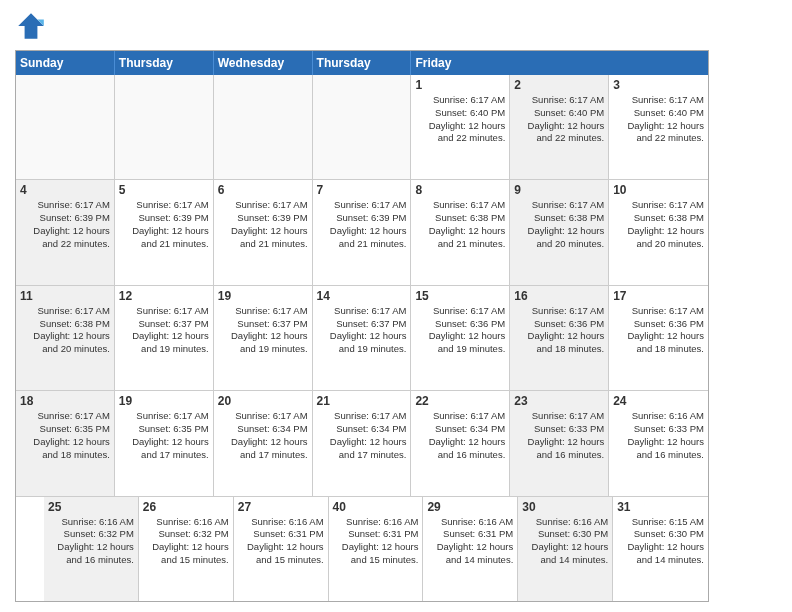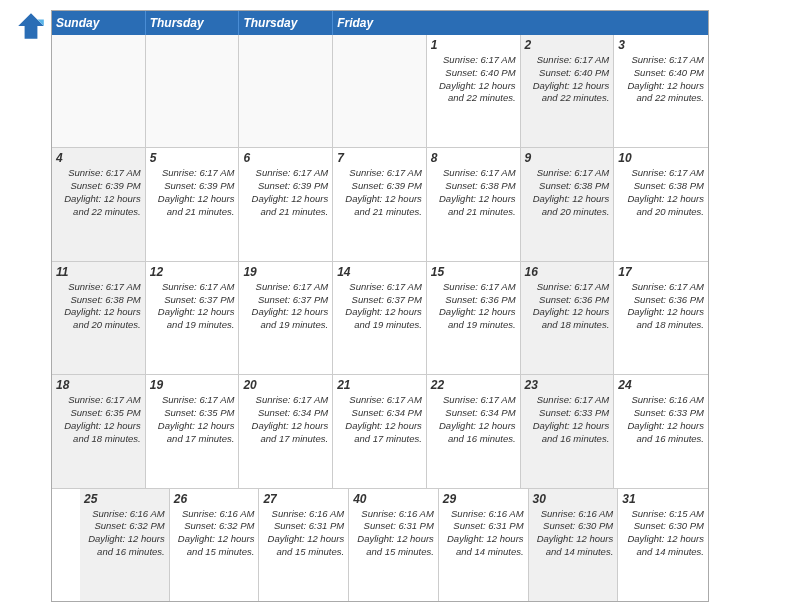--- a/index.html
+++ b/index.html
@@ -15,8 +15,7 @@
       height: 612px;
       padding: 10px 15px;
       display: flex;
-      flex-direction: row;
-      font-style: italic;
+      flex-direction: column;
     }
     .header {
       display: flex;

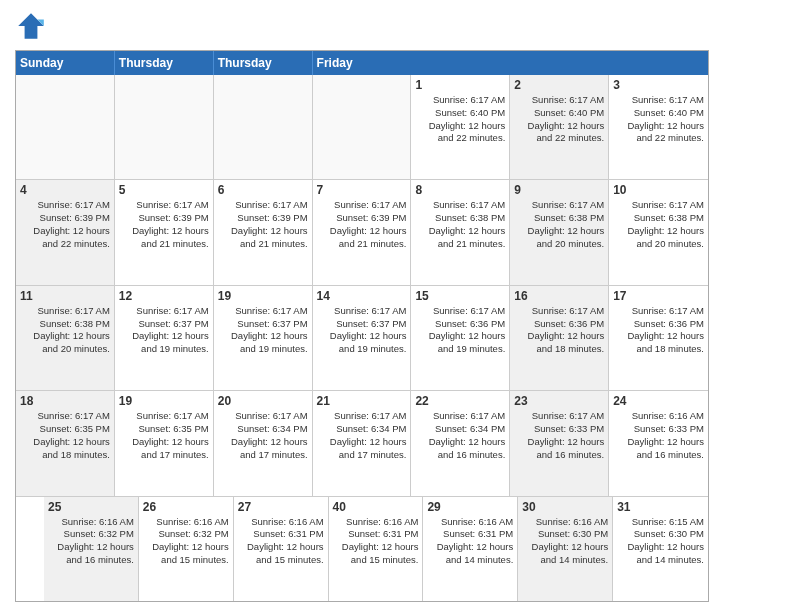--- a/index.html
+++ b/index.html
@@ -130,6 +130,7 @@
     <div class="cal-header-row">
     <div class="cal-header-cell">Sunday</div>
         <div class="cal-header-cell">Thursday</div>
+        <div class="cal-header-cell">Wednesday</div>
         <div class="cal-header-cell">Thursday</div>
         <div class="cal-header-cell">Friday</div>
       </div>

